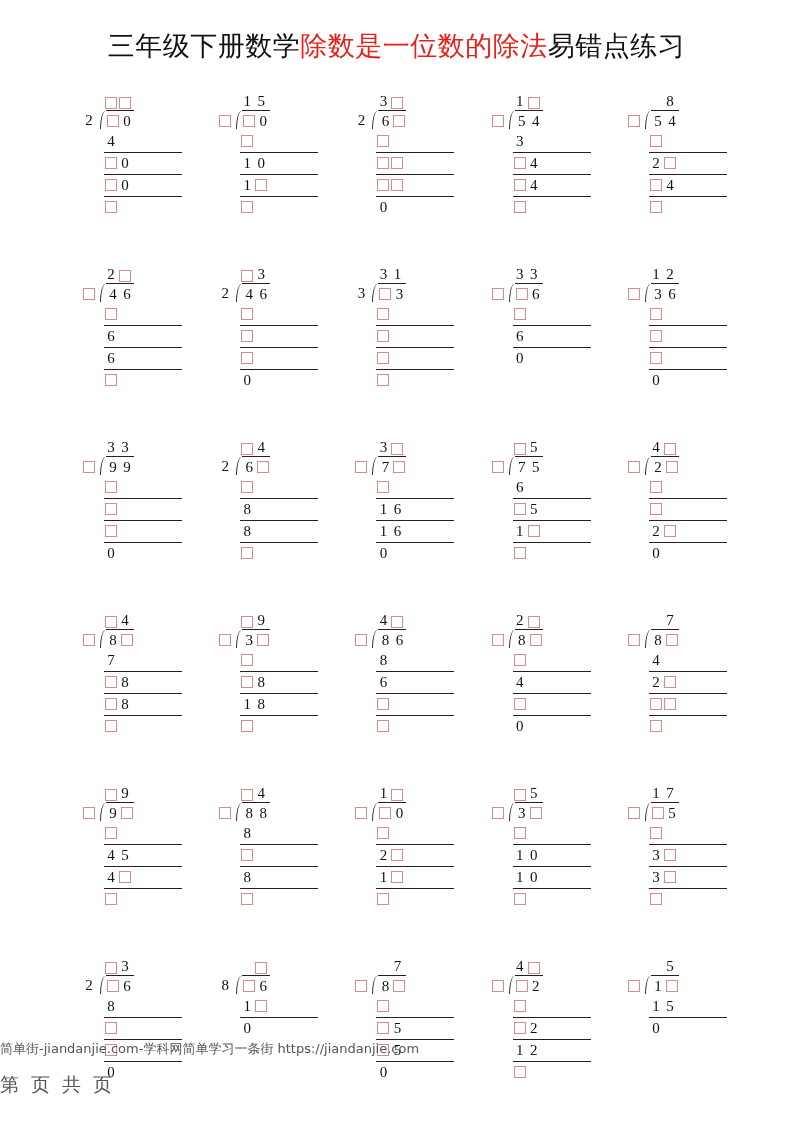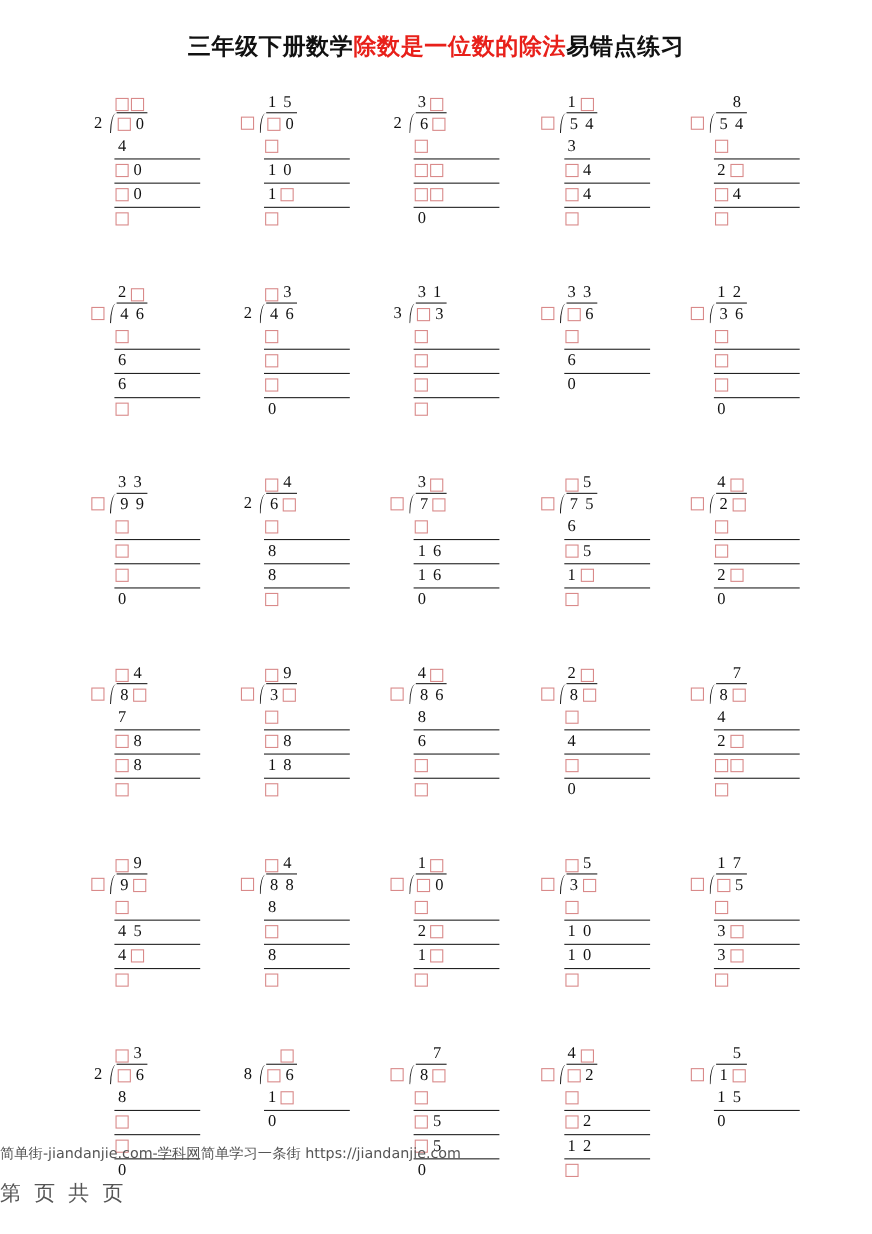--- a/index.html
+++ b/index.html
@@ -31,8 +31,8 @@
   }
   .title {
     font-family: "DejaVu Sans", sans-serif;
-    font-weight: bold;
-    font-size: 21px;
+    font-weight: normal;
+    font-size: 27px;
     letter-spacing: 0.5px;
     white-space: nowrap;
   }

